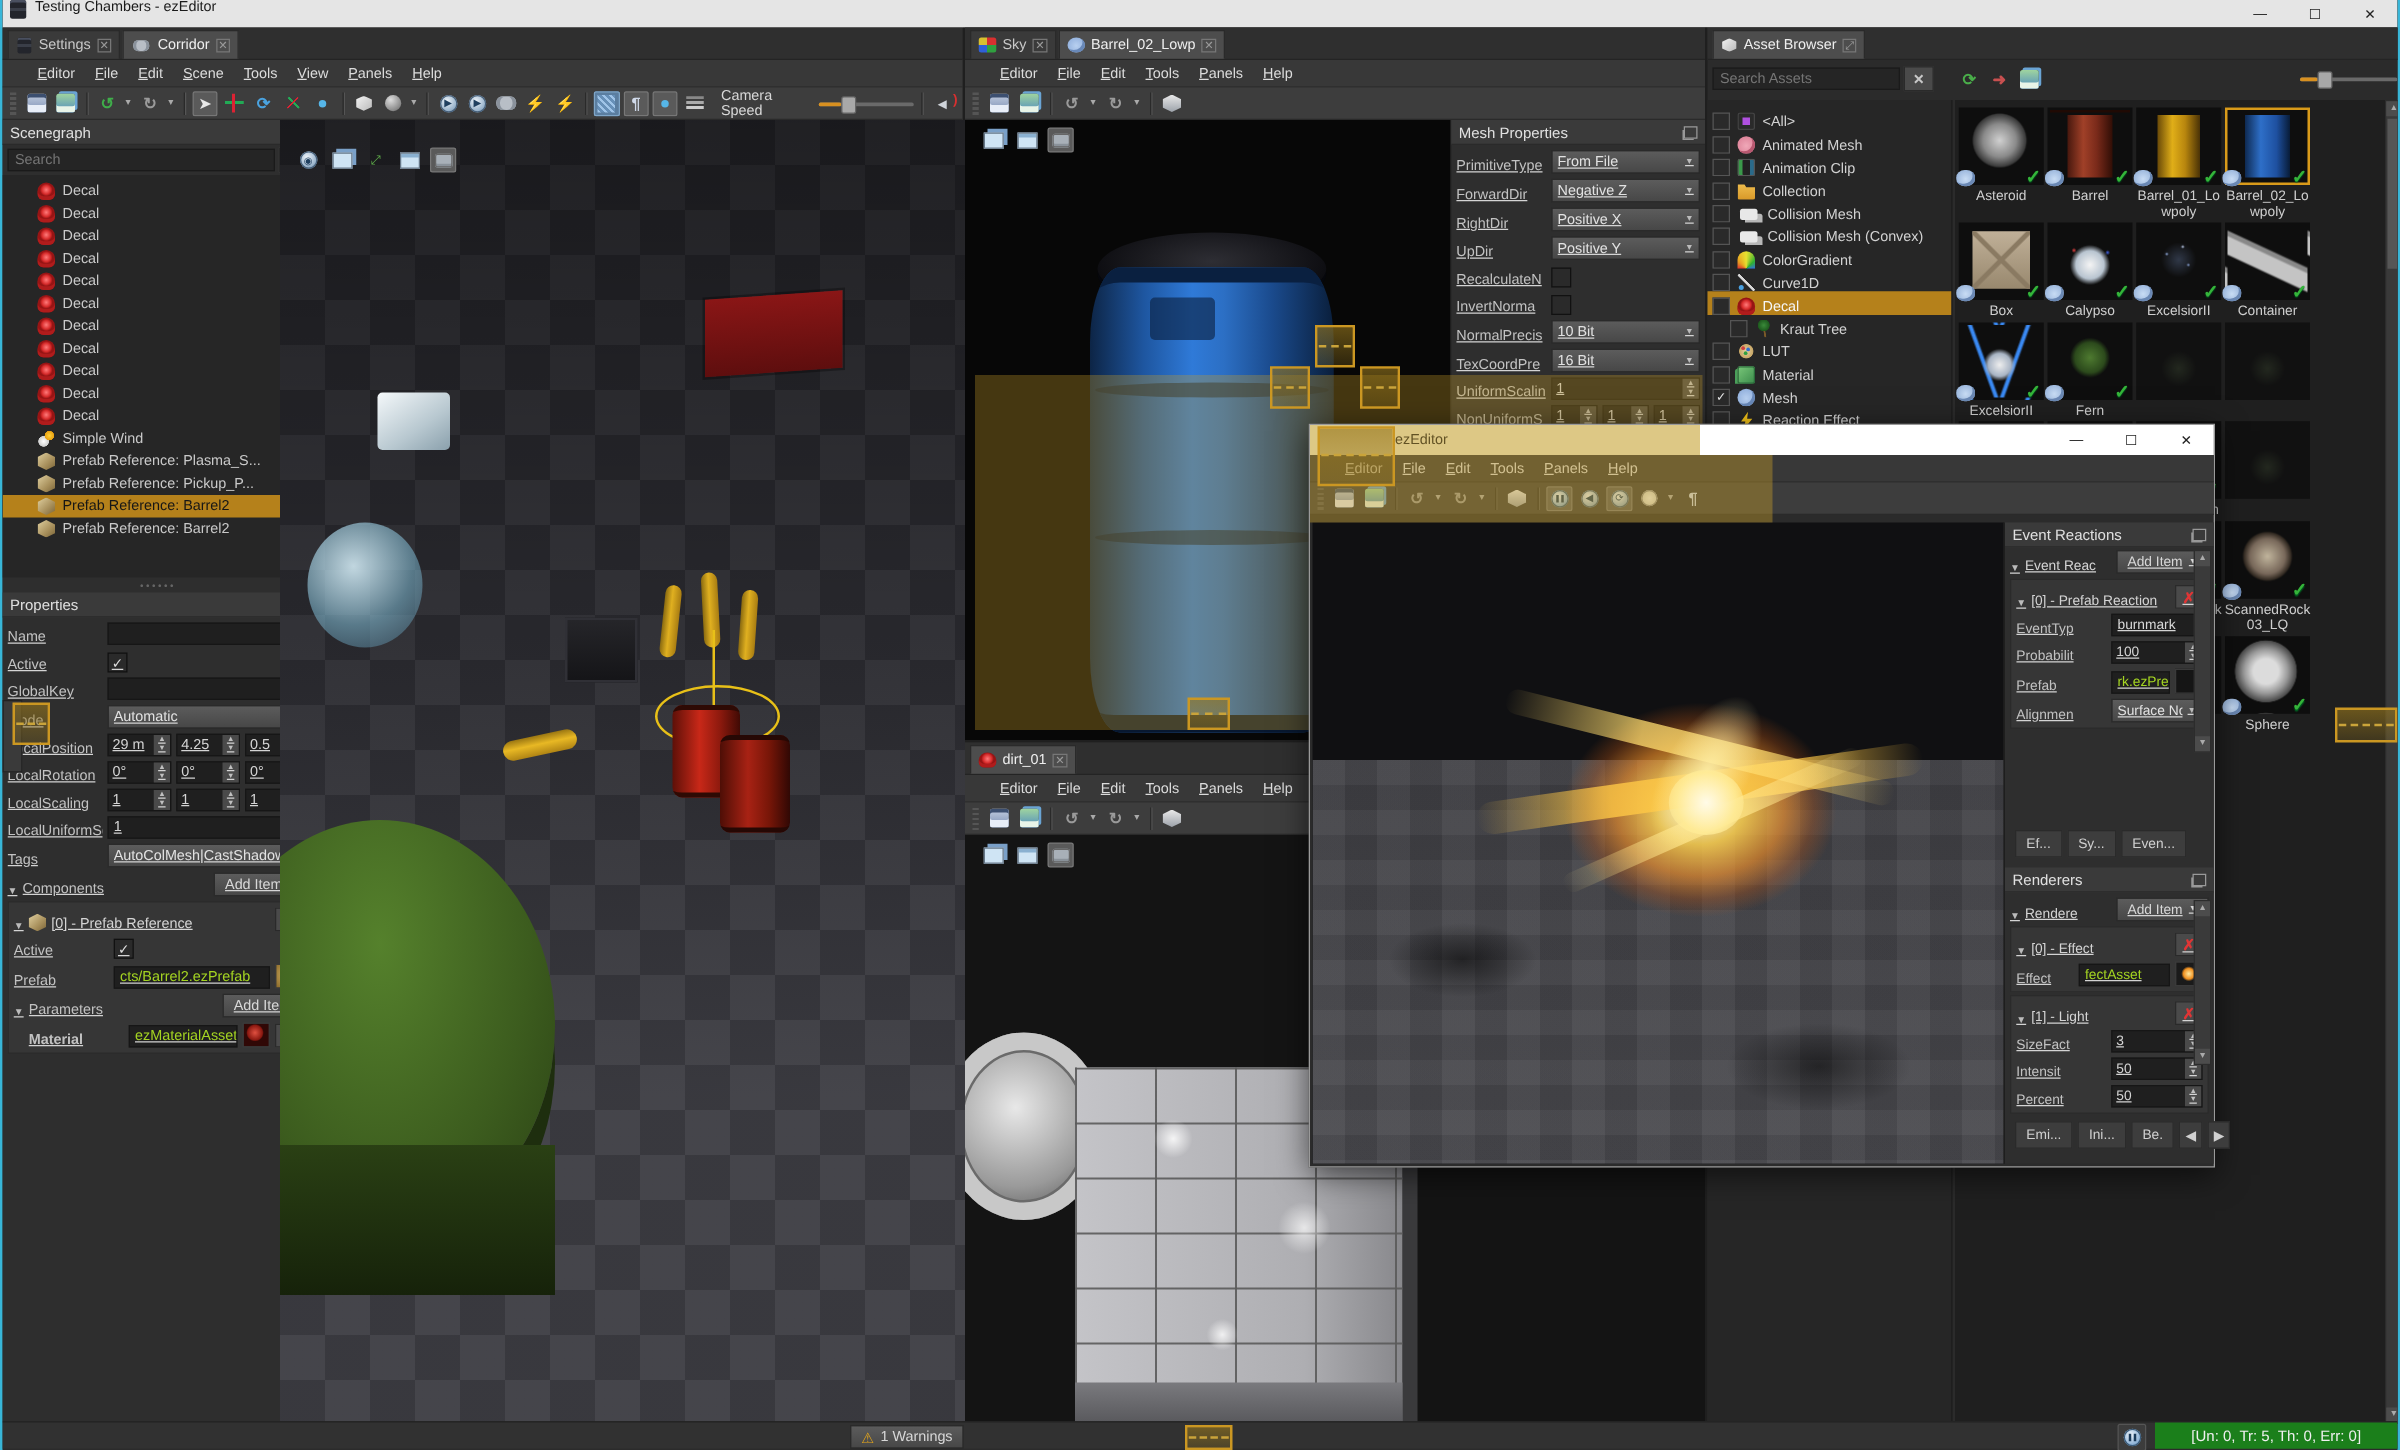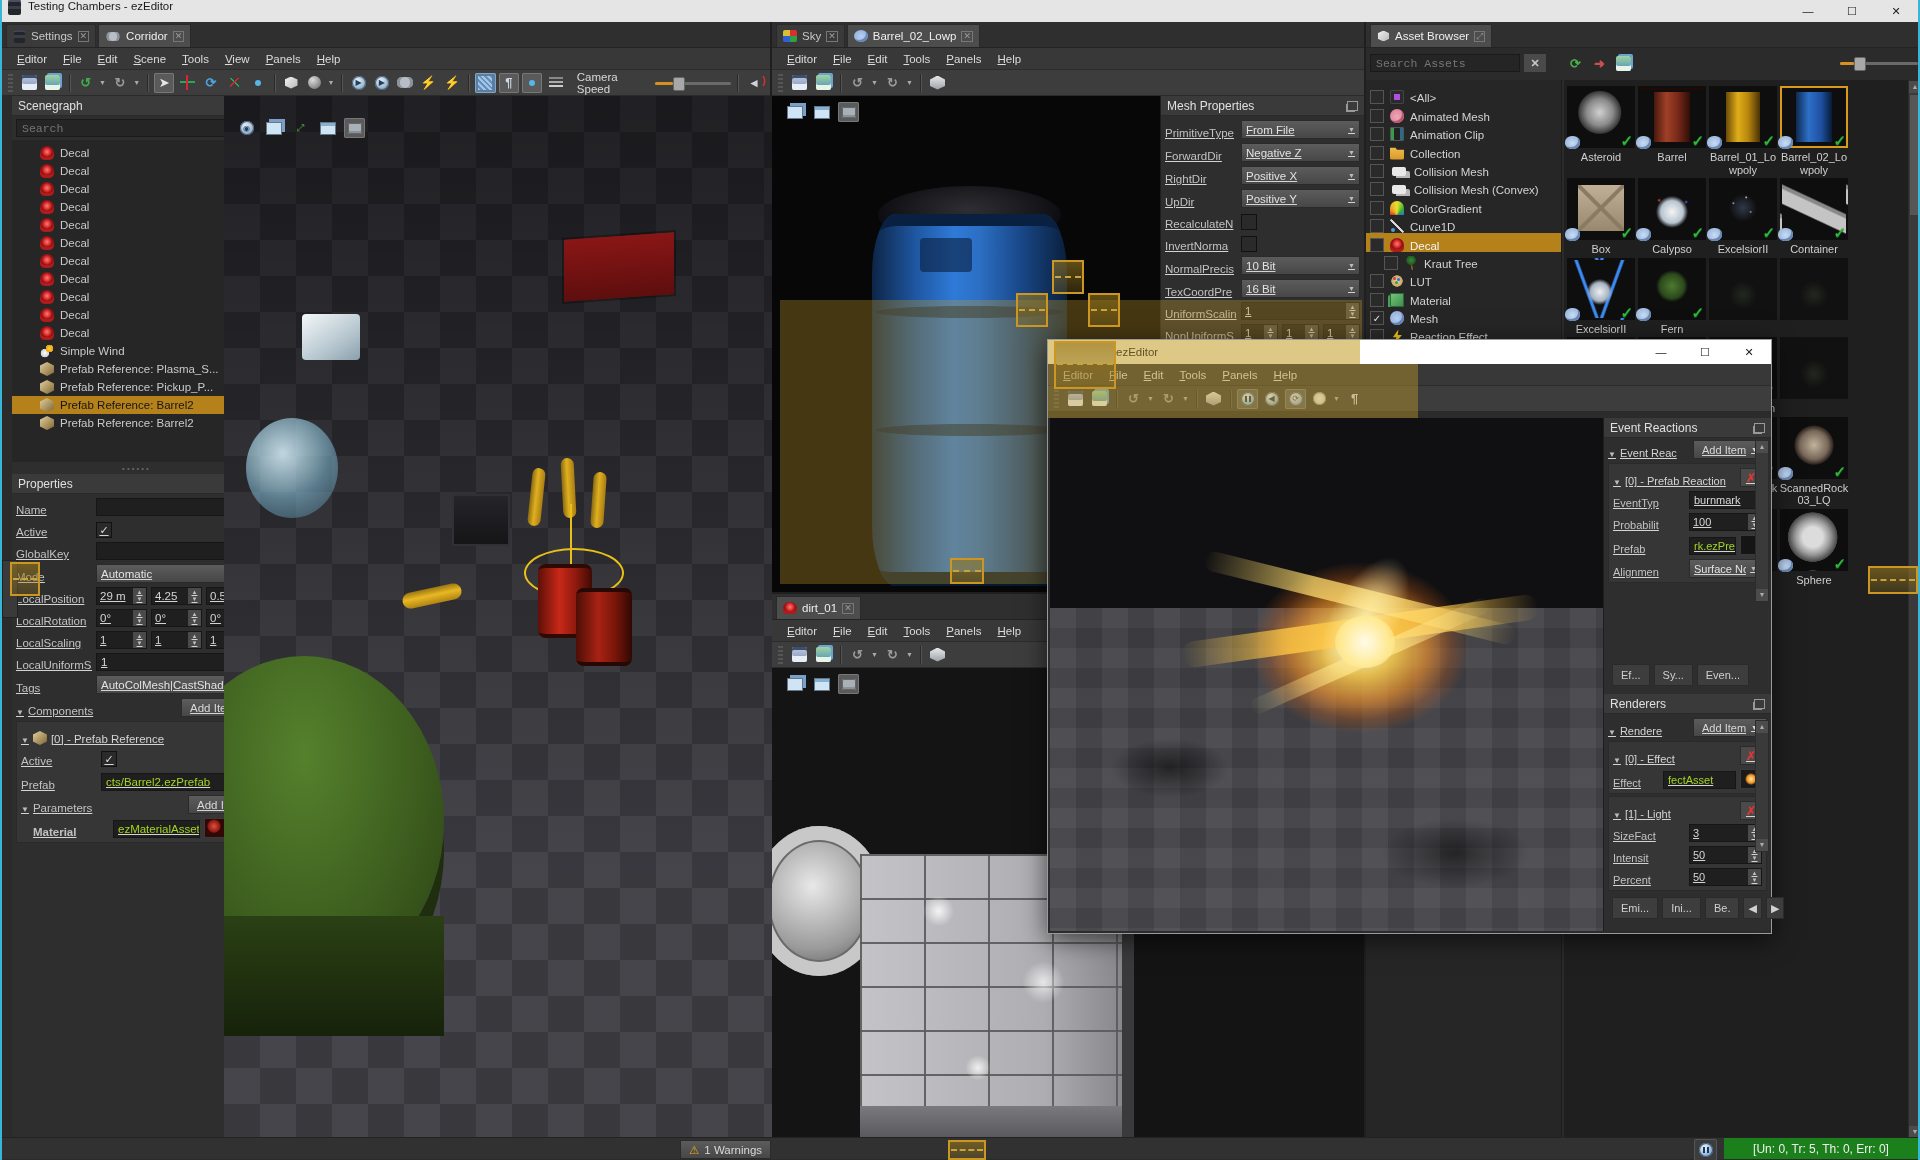--- a/index.html
+++ b/index.html
@@ -17,7 +17,7 @@
   .dtab{height:22px;display:flex;align-items:center;gap:5px;padding:0 6px;background:#3a3a3a;color:#c8c8c8;margin-right:2px;border:1px solid #2a2a2a;border-bottom:none;}
   .dtab.active{background:#4d4d4d;color:#eee;}
   .tclose{font-size:9px;color:#9a9a9a;border:1px solid #777;padding:0 1px;line-height:9px;}
-  .menubar{height:22px;background:#383838;display:flex;align-items:center;gap:2px;padding-left:8px;border-bottom:1px solid #2c2c2c;box-sizing:border-box;}
+  .menubar{height:22px;background:#383838;display:flex;align-items:center;gap:2px;padding-left:21px;border-bottom:1px solid #2c2c2c;box-sizing:border-box;}
   .mi{padding:2px 7px;color:#dcdcdc;}
   .mi:first-letter{text-decoration:underline;}
   .toolbar{height:26px;background:#3d3d3d;display:flex;align-items:center;gap:3px;padding:0 6px;border-bottom:1px solid #2a2a2a;box-sizing:border-box;}

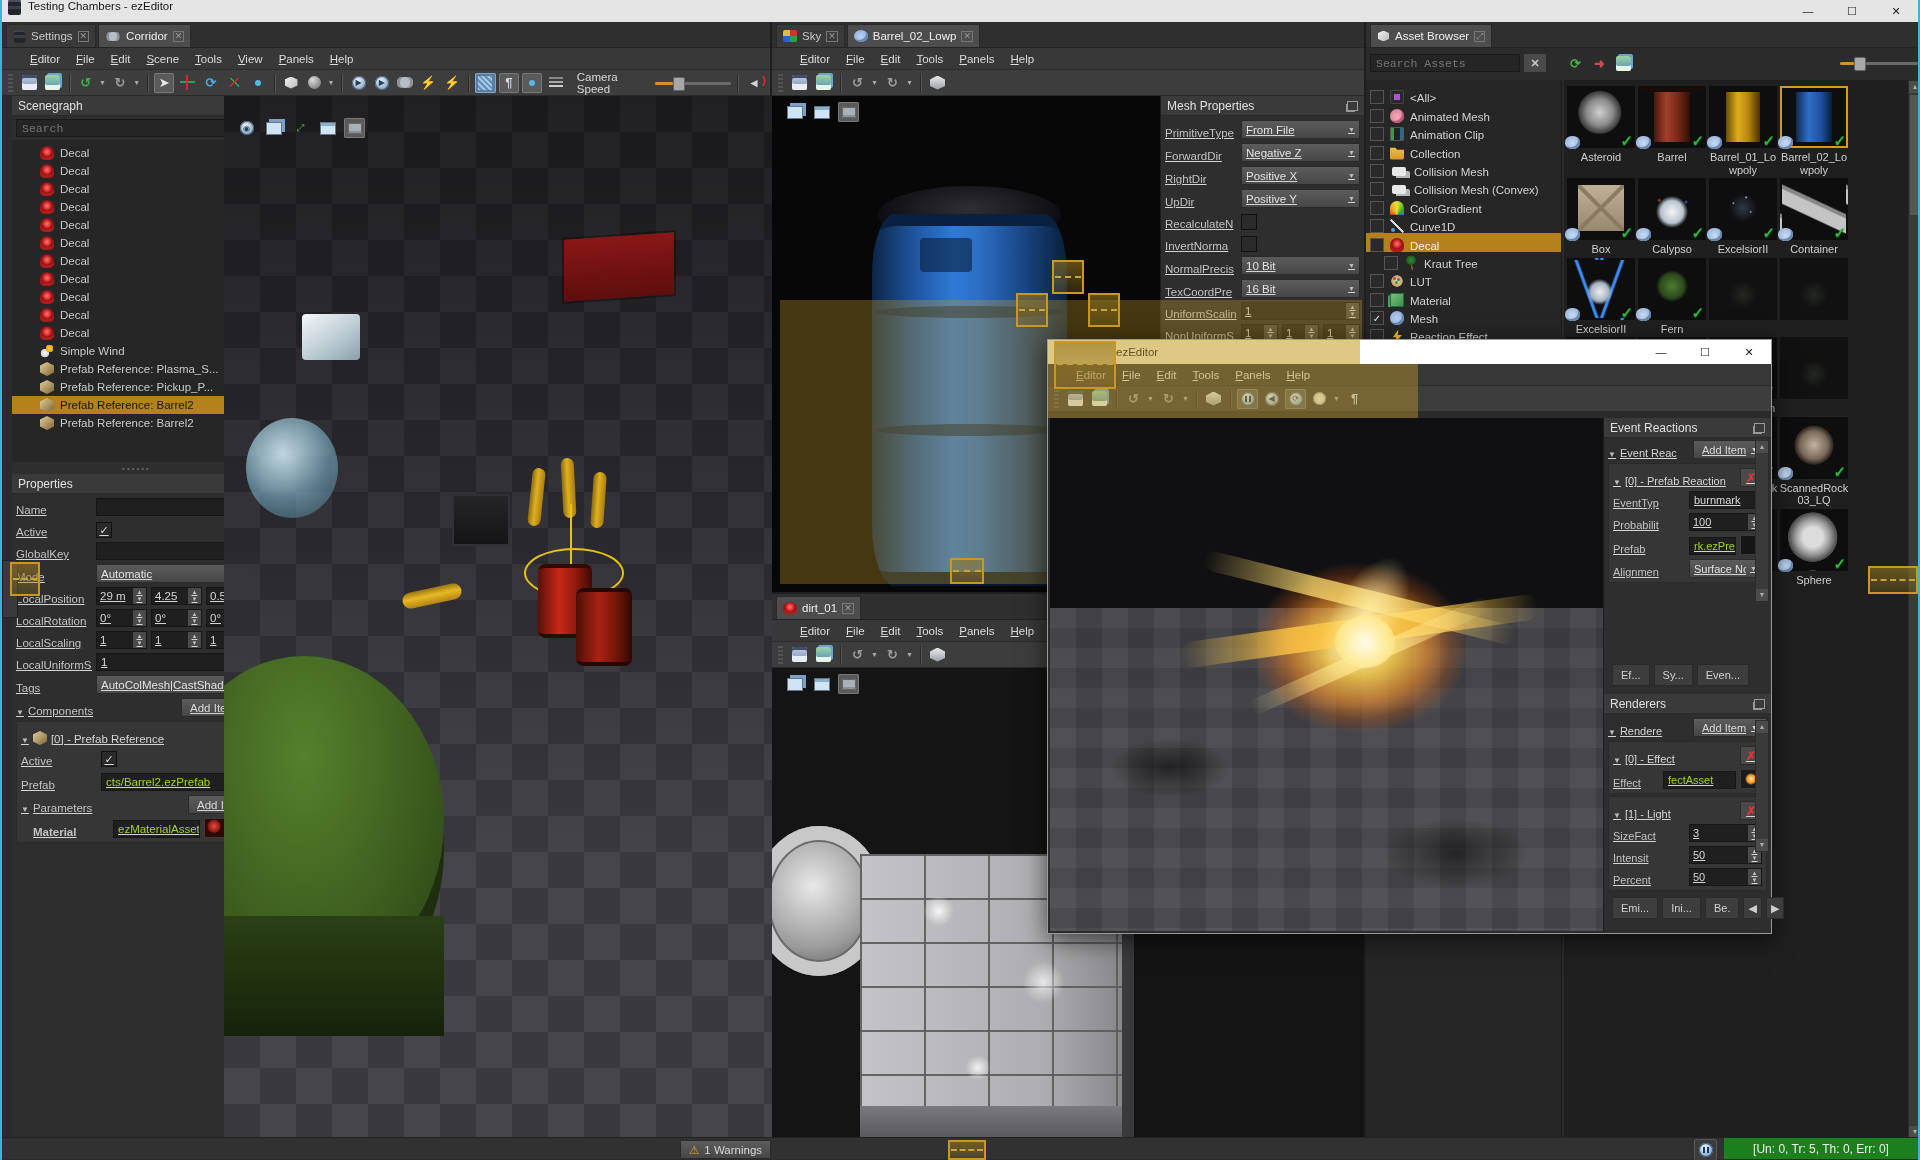--- a/index.html
+++ b/index.html
@@ -63,7 +63,7 @@
   .phdr{height:20px;background:#3a3a3a;display:flex;align-items:center;padding:0 6px;color:#e0e0e0;font-size:12px;border-bottom:1px solid #2a2a2a;box-sizing:border-box;}
   .float-ic{margin-left:auto;width:9px;height:8px;border:1px solid #999;box-shadow:-2px 2px 0 -1px #999;}
   .srow{height:24px;display:flex;align-items:center;gap:3px;padding:3px 4px;box-sizing:border-box;}
-  .sinput{flex:1;height:18px;background:#252525;border:1px solid #1a1a1a;color:#bbb;padding:0 5px;font-family:Liberation Mono, monospace;font-size:11.5px;box-sizing:border-box;}
+  .sinput{flex:1;height:18px;background:#252525;border:1px solid #1a1a1a;color:#bbb;padding:0 5px;font-family:Liberation Sans, sans-serif;font-size:11.5px;box-sizing:border-box;}
   .xbtn{width:22px;height:18px;background:#4a4a4a;border:1px solid #2a2a2a;color:#c8c8c8;display:flex;align-items:center;justify-content:center;font-size:11px;font-weight:bold;}
   .trow{height:18px;display:flex;align-items:center;gap:6px;padding-left:28px;color:#c9c9c9;white-space:nowrap;overflow:hidden;}
   .trow.sel{background:#b5811b;color:#161616;}

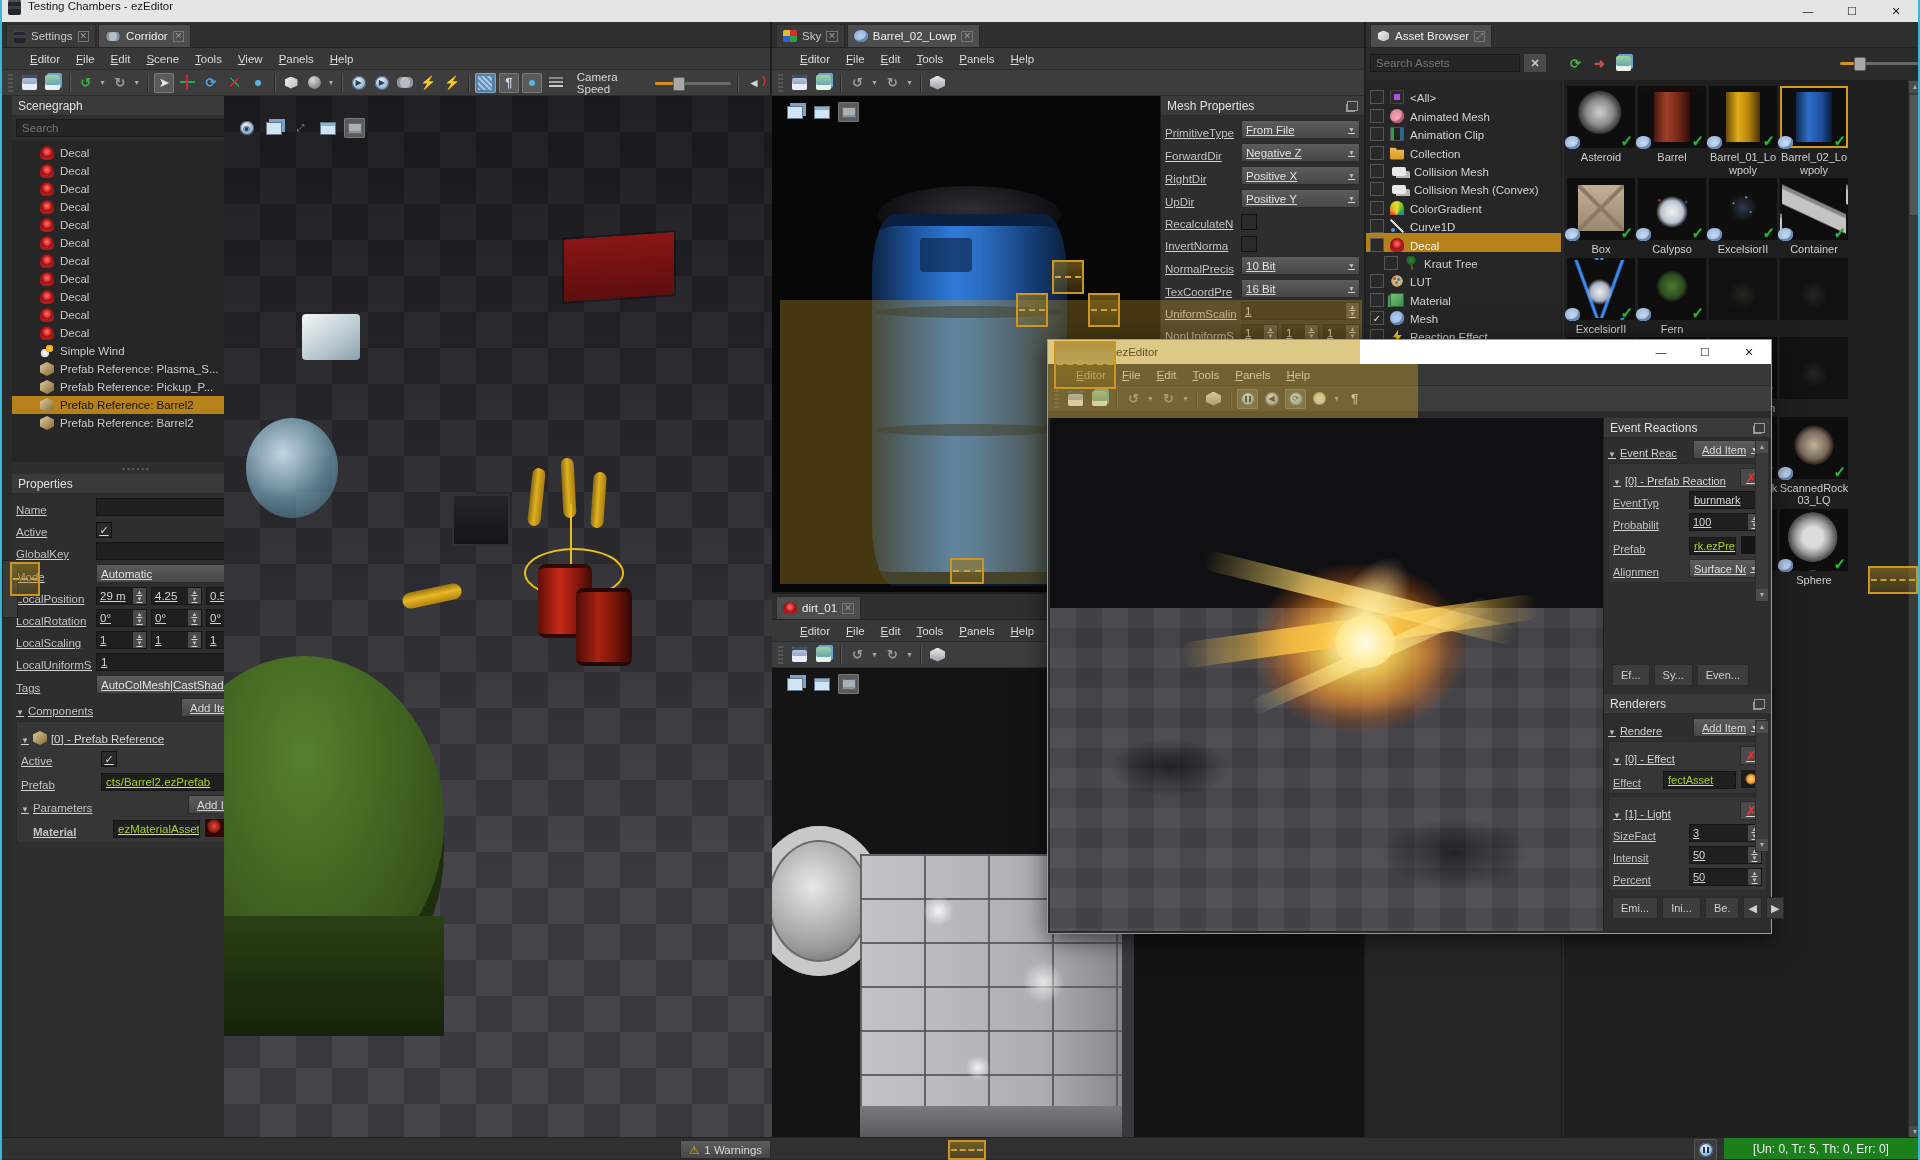--- a/index.html
+++ b/index.html
@@ -256,7 +256,7 @@
       <span class="tb g-speaker">◄</span>
     </div>
 
-    <div class="abs" style="left:10px;top:74px;width:250px;height:1041px;background:#2e2e2e;border-right:1px solid #1c1c1c;box-sizing:border-box;">
+    <div class="abs" style="left:0;top:74px;width:250px;height:1041px;background:#2e2e2e;border-right:1px solid #1c1c1c;box-sizing:border-box;">
       <div class="phdr">
         <span>Scenegraph</span>
         <span class="float-ic"></span>

